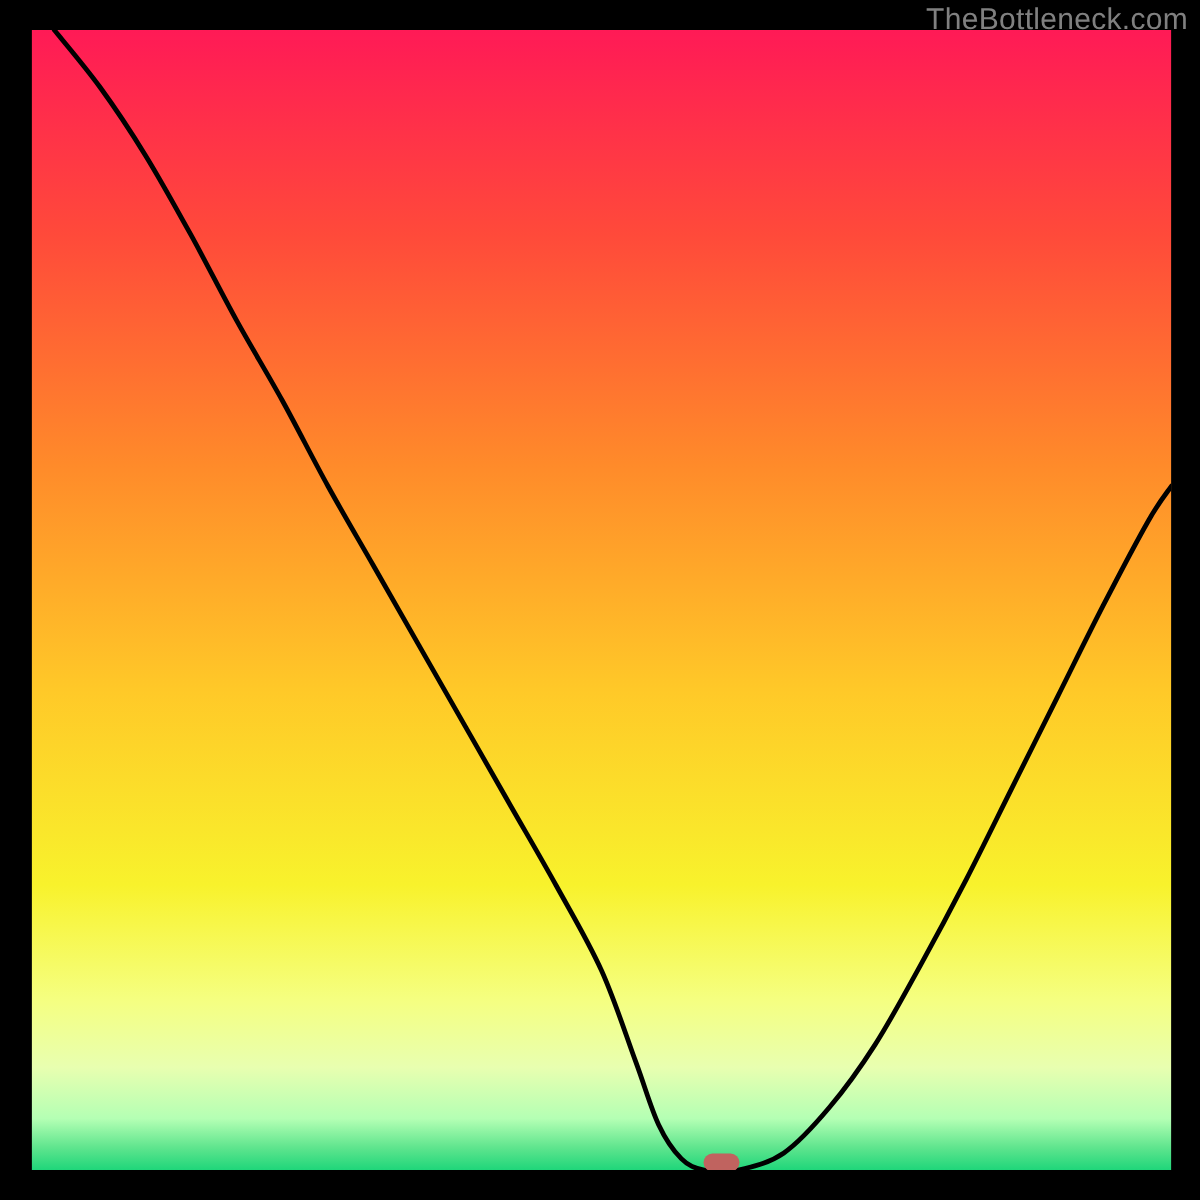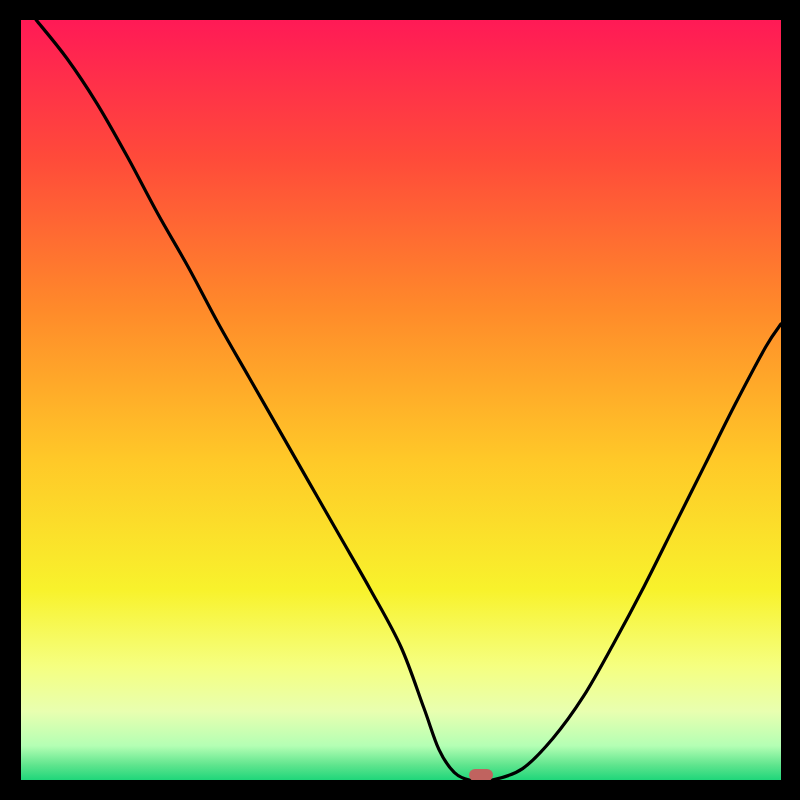--- a/index.html
+++ b/index.html
@@ -63,6 +63,7 @@
 
 <div class="canvas">
 
+  <div class="watermark">TheBottleneck.com</div>
 
   <div class="plot-area">
 

